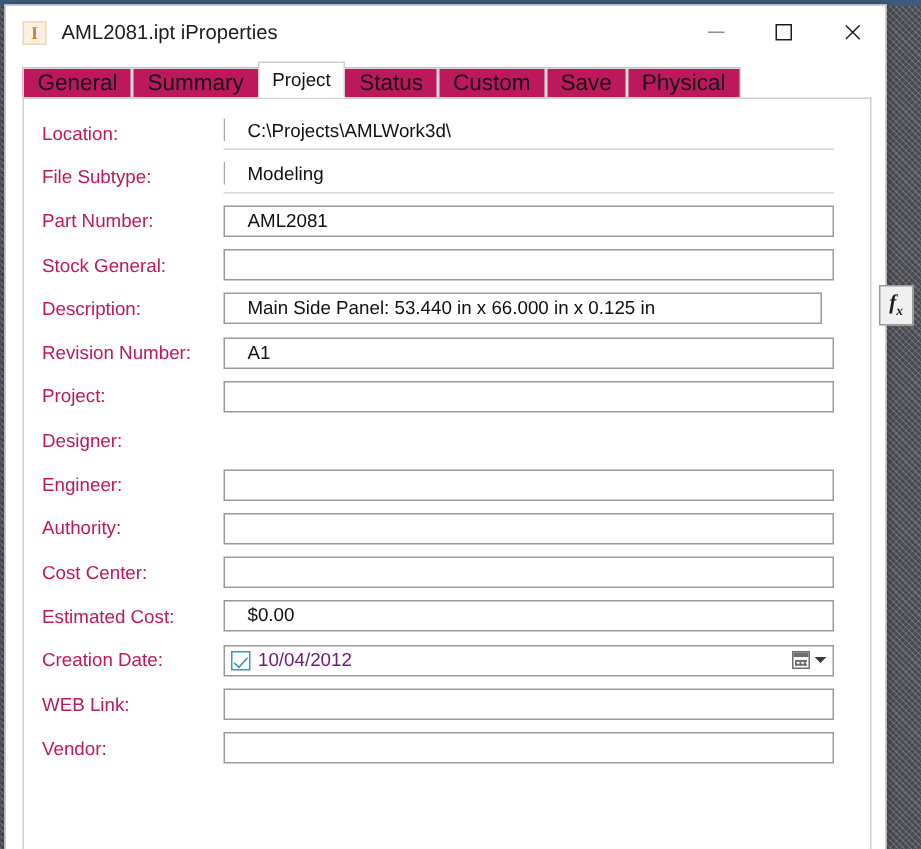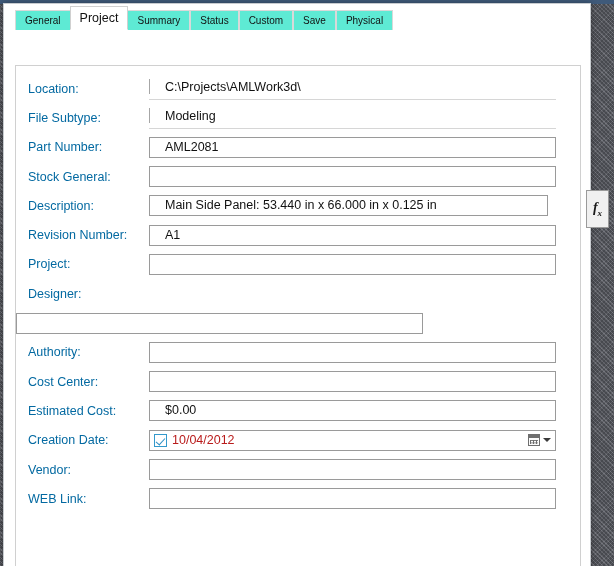--- a/index.html
+++ b/index.html
@@ -325,6 +325,21 @@
 
 <div id="dialog">
 
+  <div id="titlebar">
+    <div id="app-icon"></div>
+    <div id="window-title">AML2081.ipt iProperties</div>
+    <div id="window-controls">
+      <div class="winbtn" id="btn-min">
+        <div class="glyph-min"></div>
+      </div>
+      <div class="winbtn" id="btn-max">
+        <div class="glyph-max"></div>
+      </div>
+      <div class="winbtn" id="btn-close">
+        <div class="glyph-close"></div>
+      </div>
+    </div>
+  </div>
 
   <div id="tabstrip">
     <div class="tab">General</div>

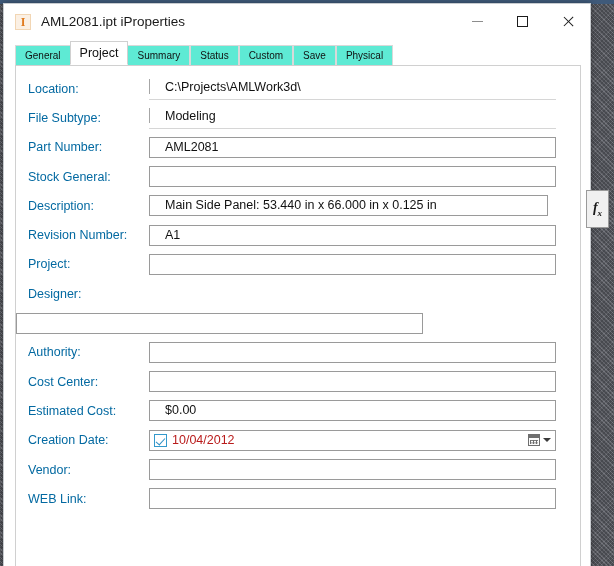--- a/index.html
+++ b/index.html
@@ -129,9 +129,9 @@
     height: 20px;
     line-height: 20px;
     padding: 0 9px;
-    font-size: 10px;
+    font-size: 15px;
     color: #111111;
-    background: #5eead4;
+    background: #be185d;
     border: 1px solid #d9d9d9;
     border-bottom: none;
     box-sizing: border-box;

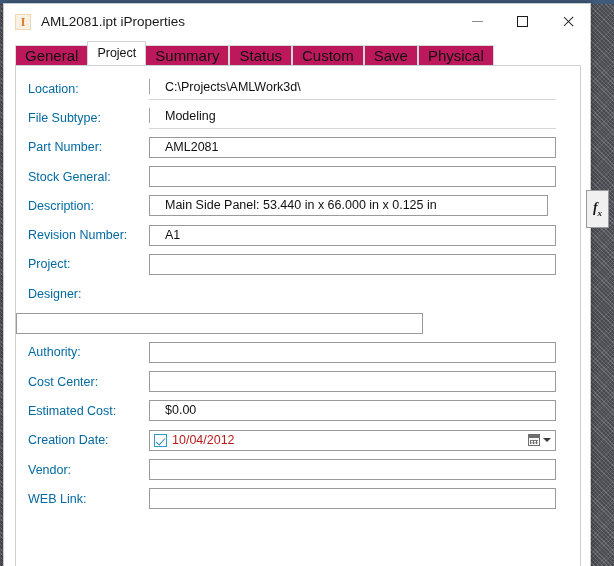--- a/index.html
+++ b/index.html
@@ -343,8 +343,8 @@
 
   <div id="tabstrip">
     <div class="tab">General</div>
+    <div class="tab">Summary</div>
     <div class="tab active">Project</div>
-    <div class="tab">Summary</div>
     <div class="tab">Status</div>
     <div class="tab">Custom</div>
     <div class="tab">Save</div>

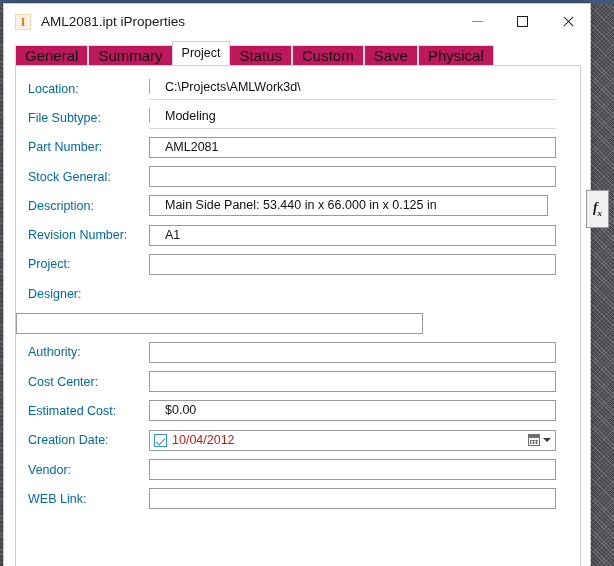--- a/index.html
+++ b/index.html
@@ -182,7 +182,7 @@
     padding-left: 12px;
     box-sizing: border-box;
     font-size: 12.5px;
-    color: #0369a1;
+    color: #be185d;
     white-space: nowrap;
   }
   .field {

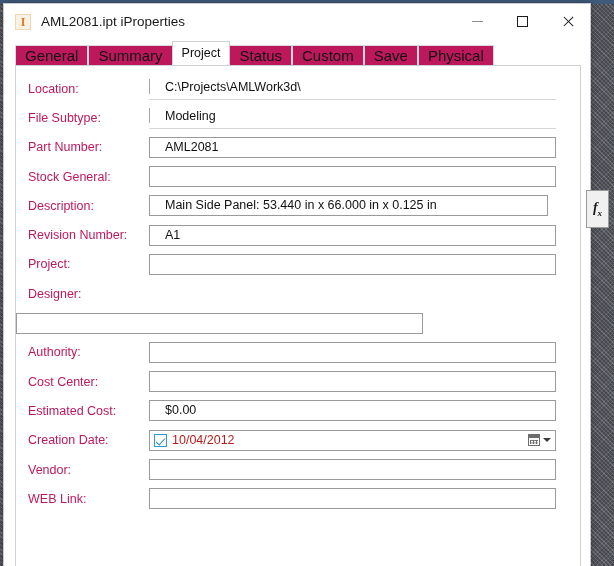--- a/index.html
+++ b/index.html
@@ -222,7 +222,7 @@
     left: 570px;
     top: -1px;
     width: 23px;
-    height: 38px;
+    height: 27px;
     background: #f0f0f0;
     border: 1px solid #9a9a9a;
     box-sizing: border-box;

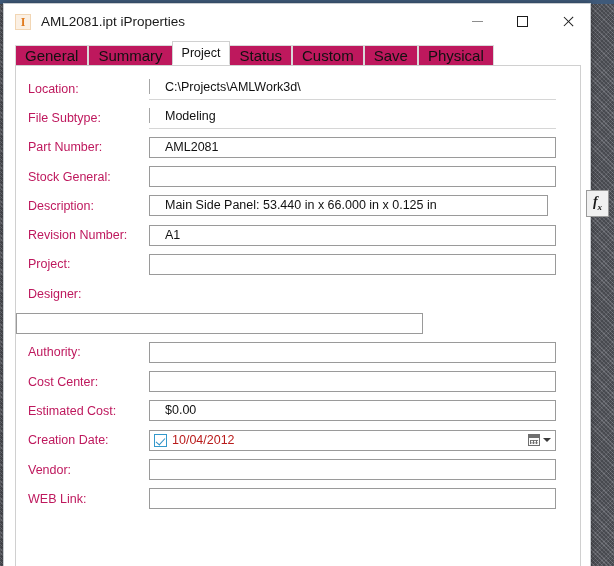--- a/index.html
+++ b/index.html
@@ -397,6 +397,7 @@
       </div>
 
       <div class="row">
+        <div class="row-label">Engineer:</div>
         <div class="field"></div>
       </div>
 

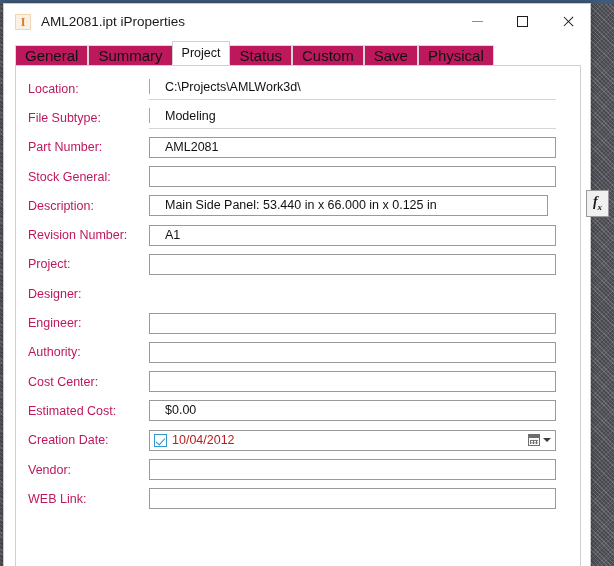--- a/index.html
+++ b/index.html
@@ -272,7 +272,7 @@
     top: 0;
     line-height: 19px;
     font-size: 12.5px;
-    color: #b91c1c;
+    color: #701a75;
   }
   .date-dropdown {
     position: absolute;

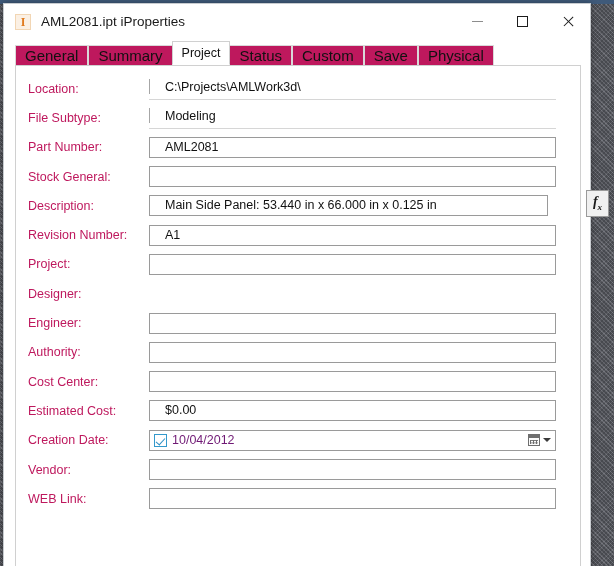--- a/index.html
+++ b/index.html
@@ -429,12 +429,12 @@
       </div>
 
       <div class="row">
+        <div class="row-label">WEB Link:</div>
+        <div class="field"></div>
+      </div>
+
+      <div class="row">
         <div class="row-label">Vendor:</div>
-        <div class="field"></div>
-      </div>
-
-      <div class="row">
-        <div class="row-label">WEB Link:</div>
         <div class="field"></div>
       </div>
 

